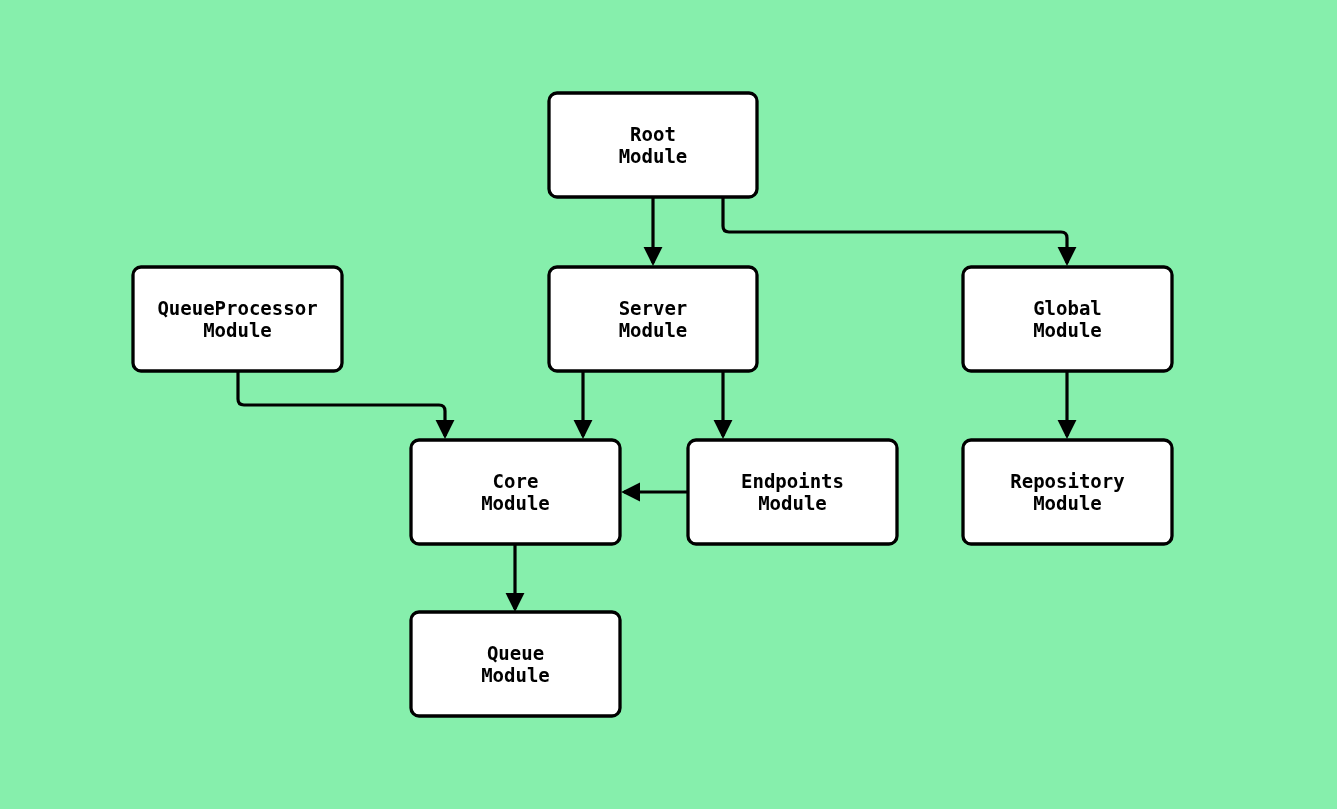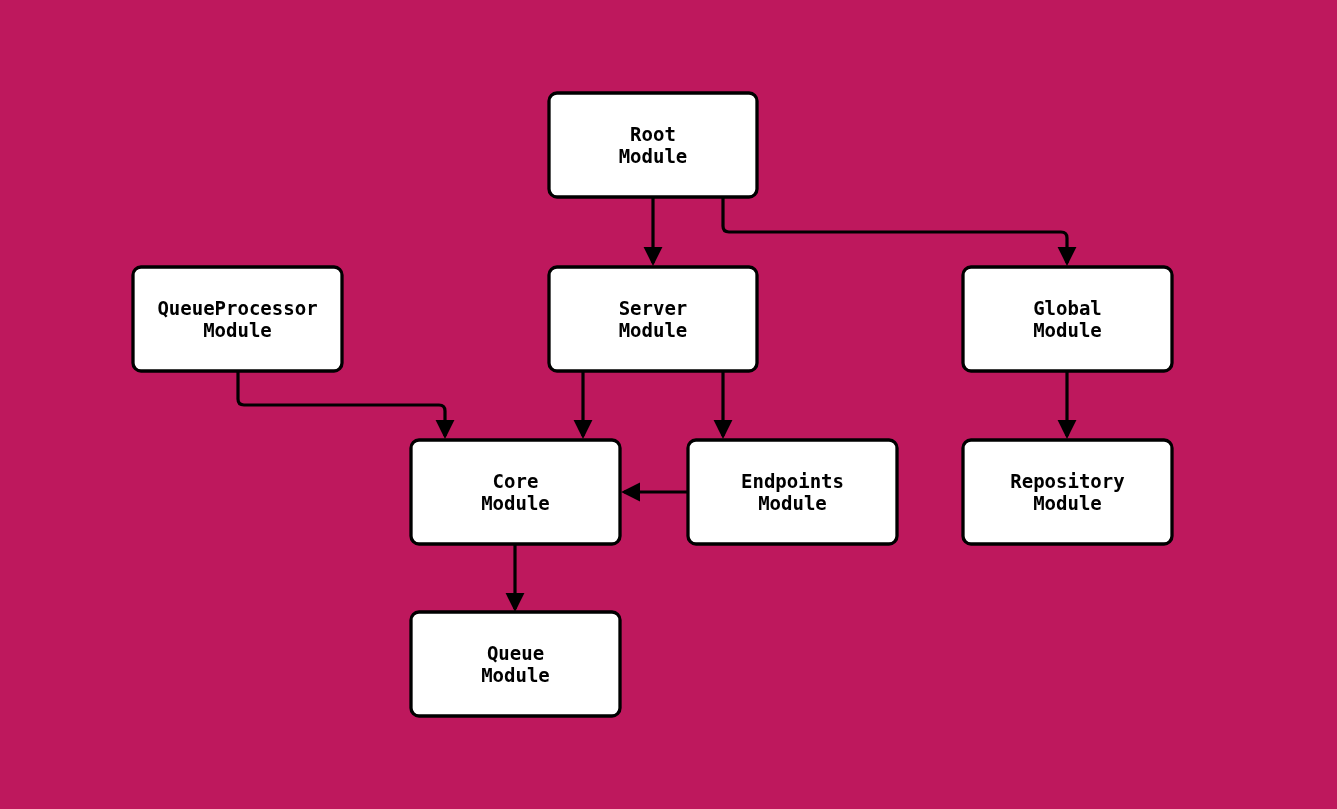--- a/index.html
+++ b/index.html
@@ -11,7 +11,7 @@
     position: relative;
     width: 1337px;
     height: 809px;
-    background: #be185d;
+    background: #86efac;
     overflow: hidden;
   }
   svg {

